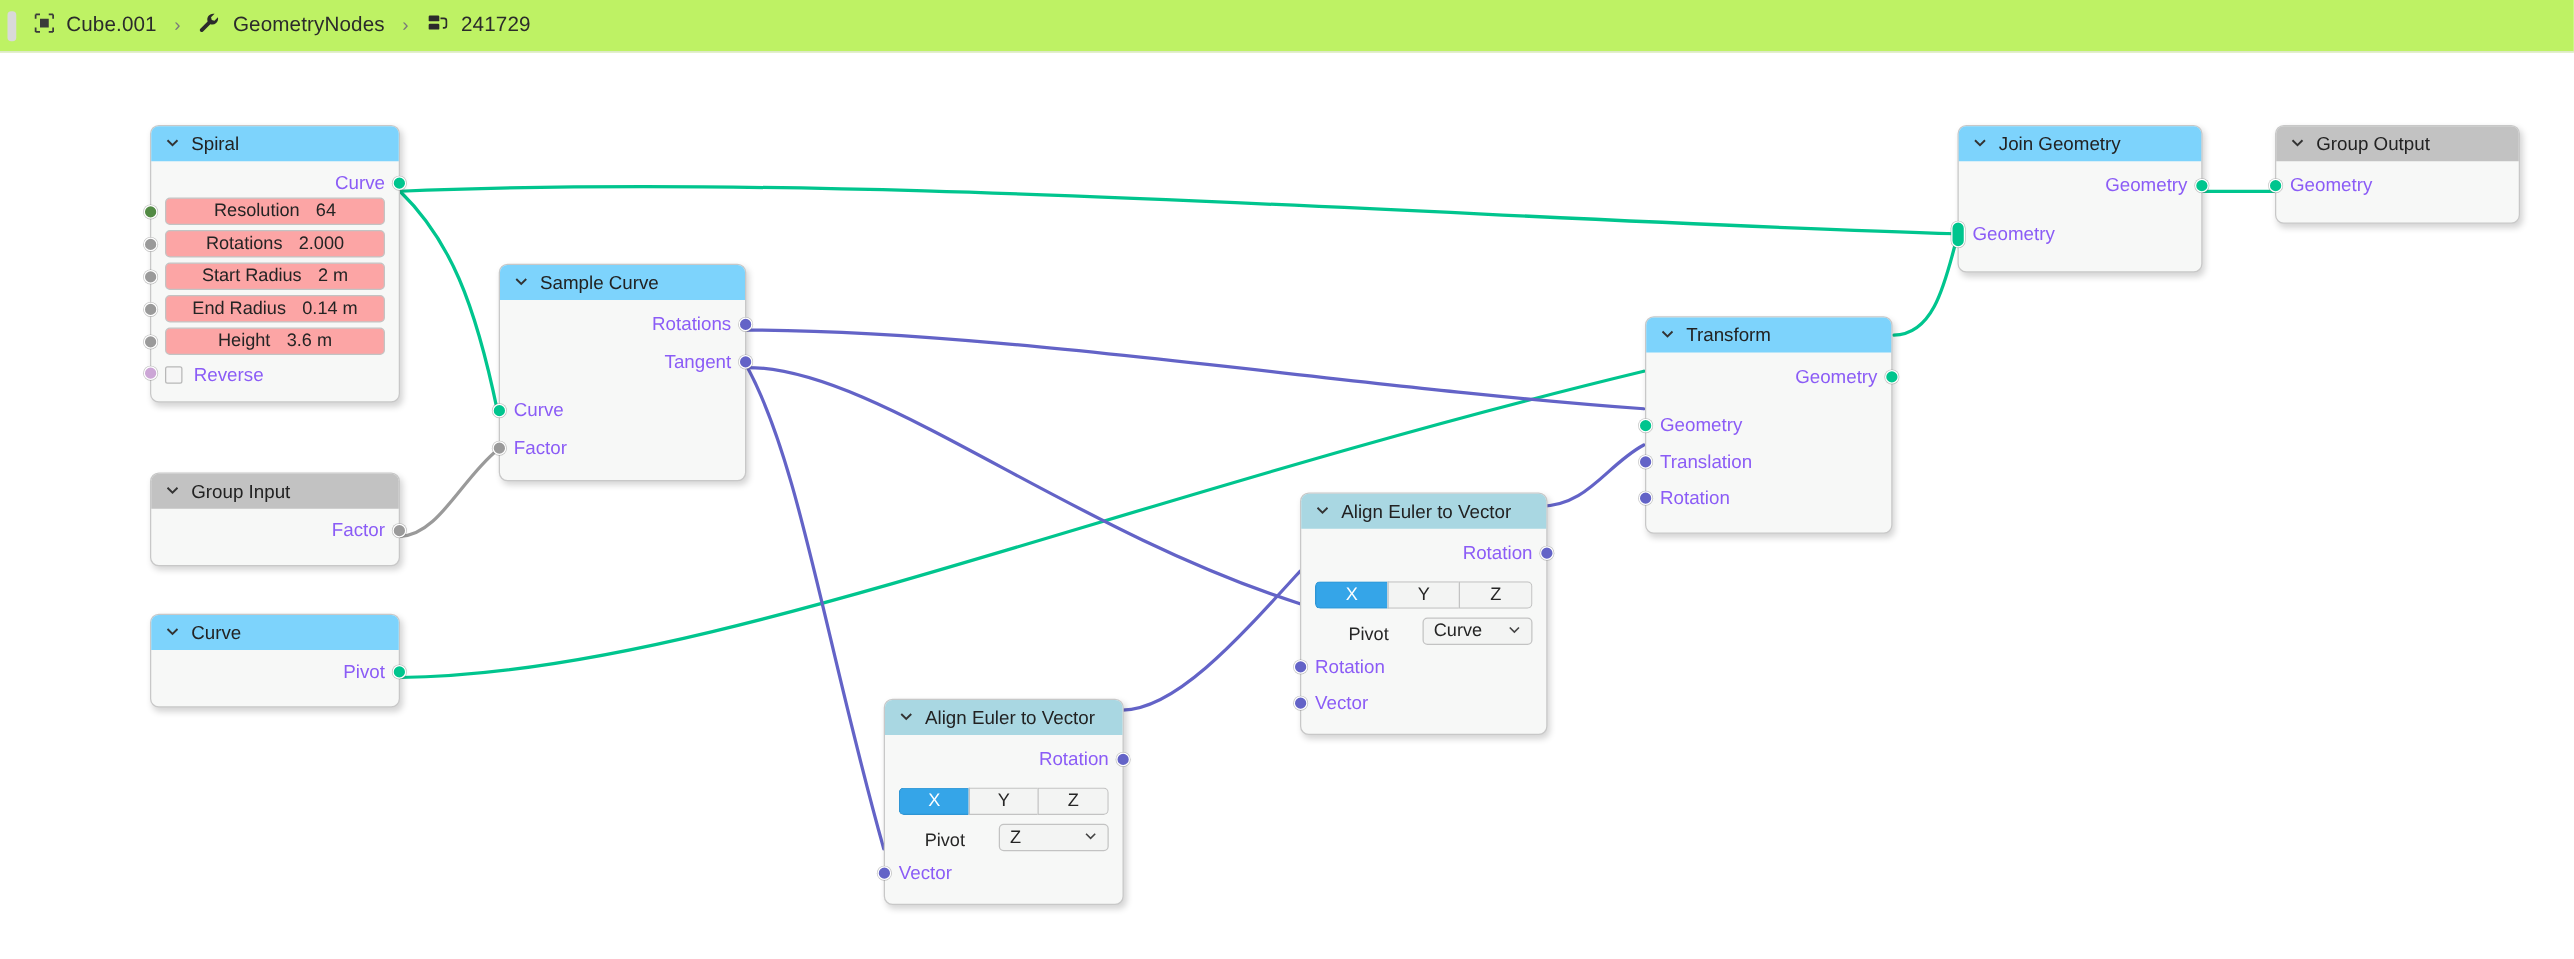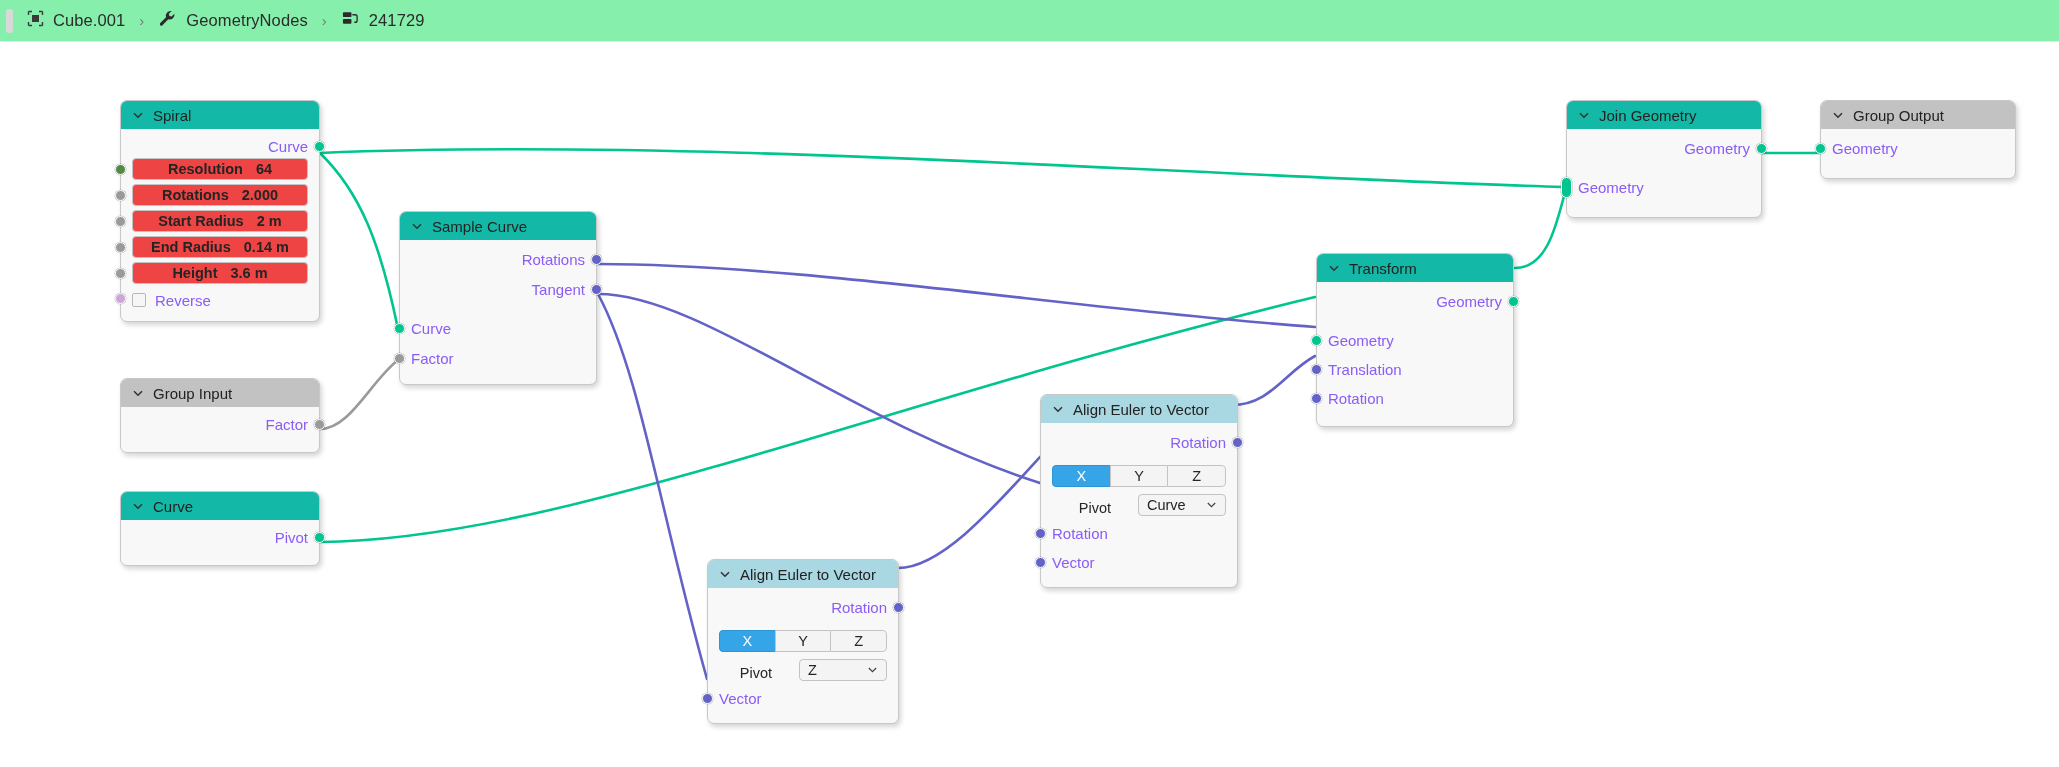--- a/index.html
+++ b/index.html
@@ -15,7 +15,7 @@
   #breadcrumb-bar {
     position: absolute; left: 0; top: 0;
     width: 2059px; height: 42px;
-    background: #86efac;
+    background: #bef264;
     border-bottom: 1px solid #e8e8e8;
     display: flex; align-items: center;
     padding-left: 6px;

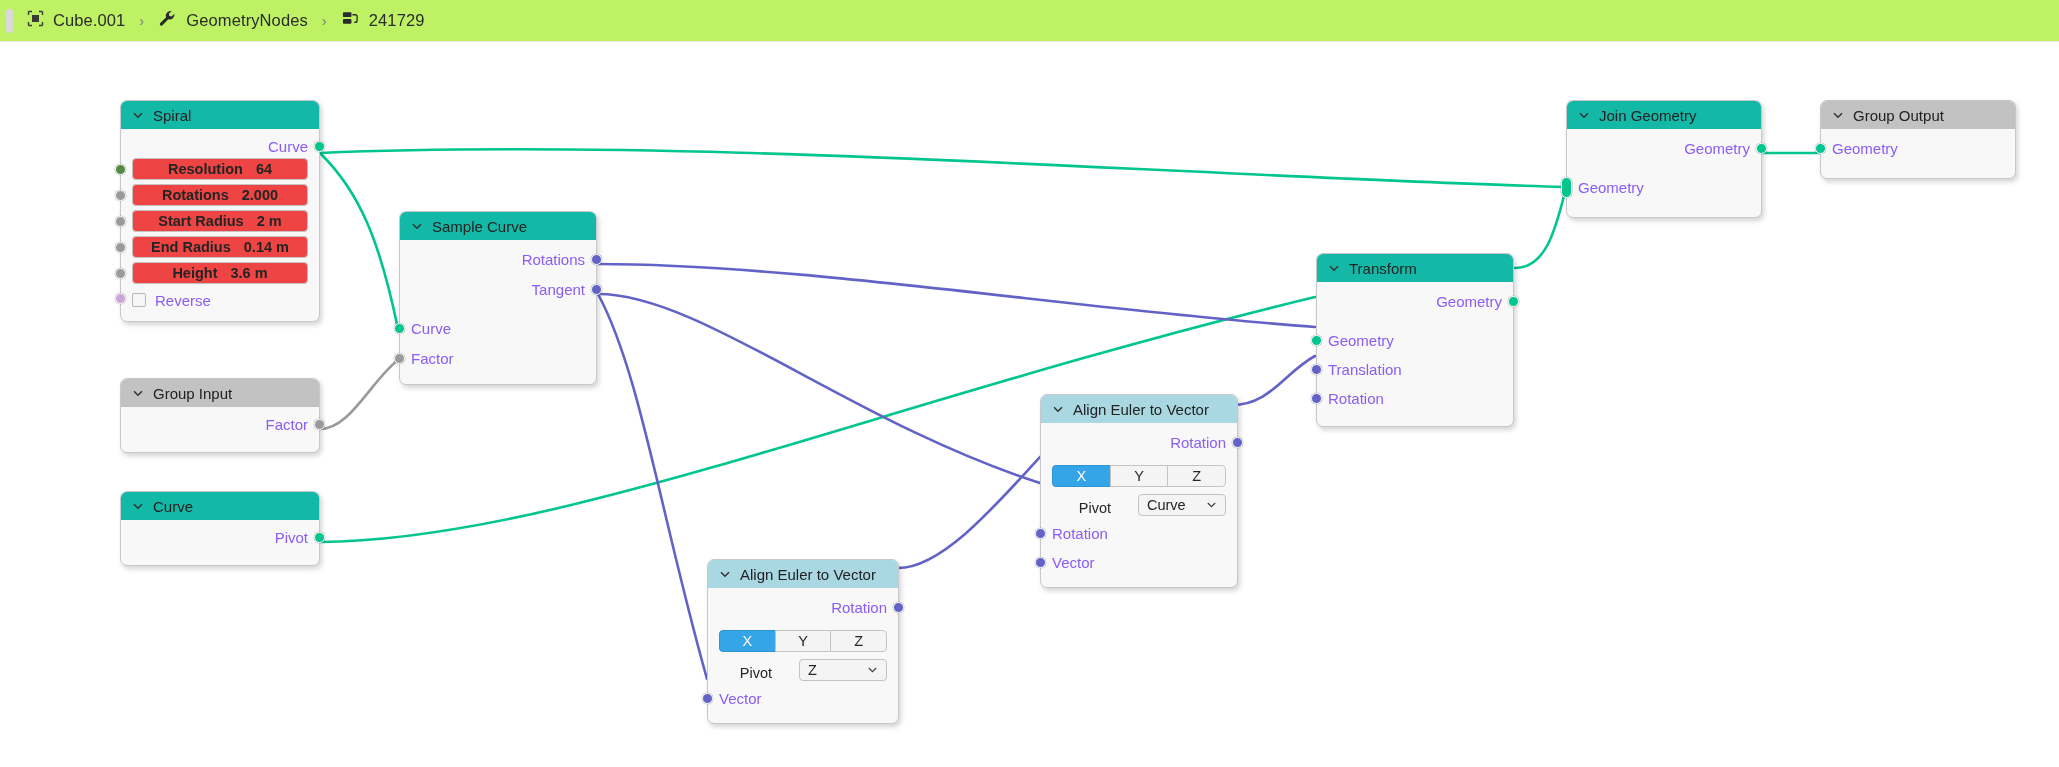--- a/index.html
+++ b/index.html
@@ -66,7 +66,7 @@
     font-size: 15px;
     color: #222;
   }
-  .hdr-geo   { background: #14b8a6; }
+  .hdr-geo   { background: #7dd3fc; }
   .hdr-vec   { background: #a9d7e2; }
   .hdr-group { background: #c2c2c2; }
 

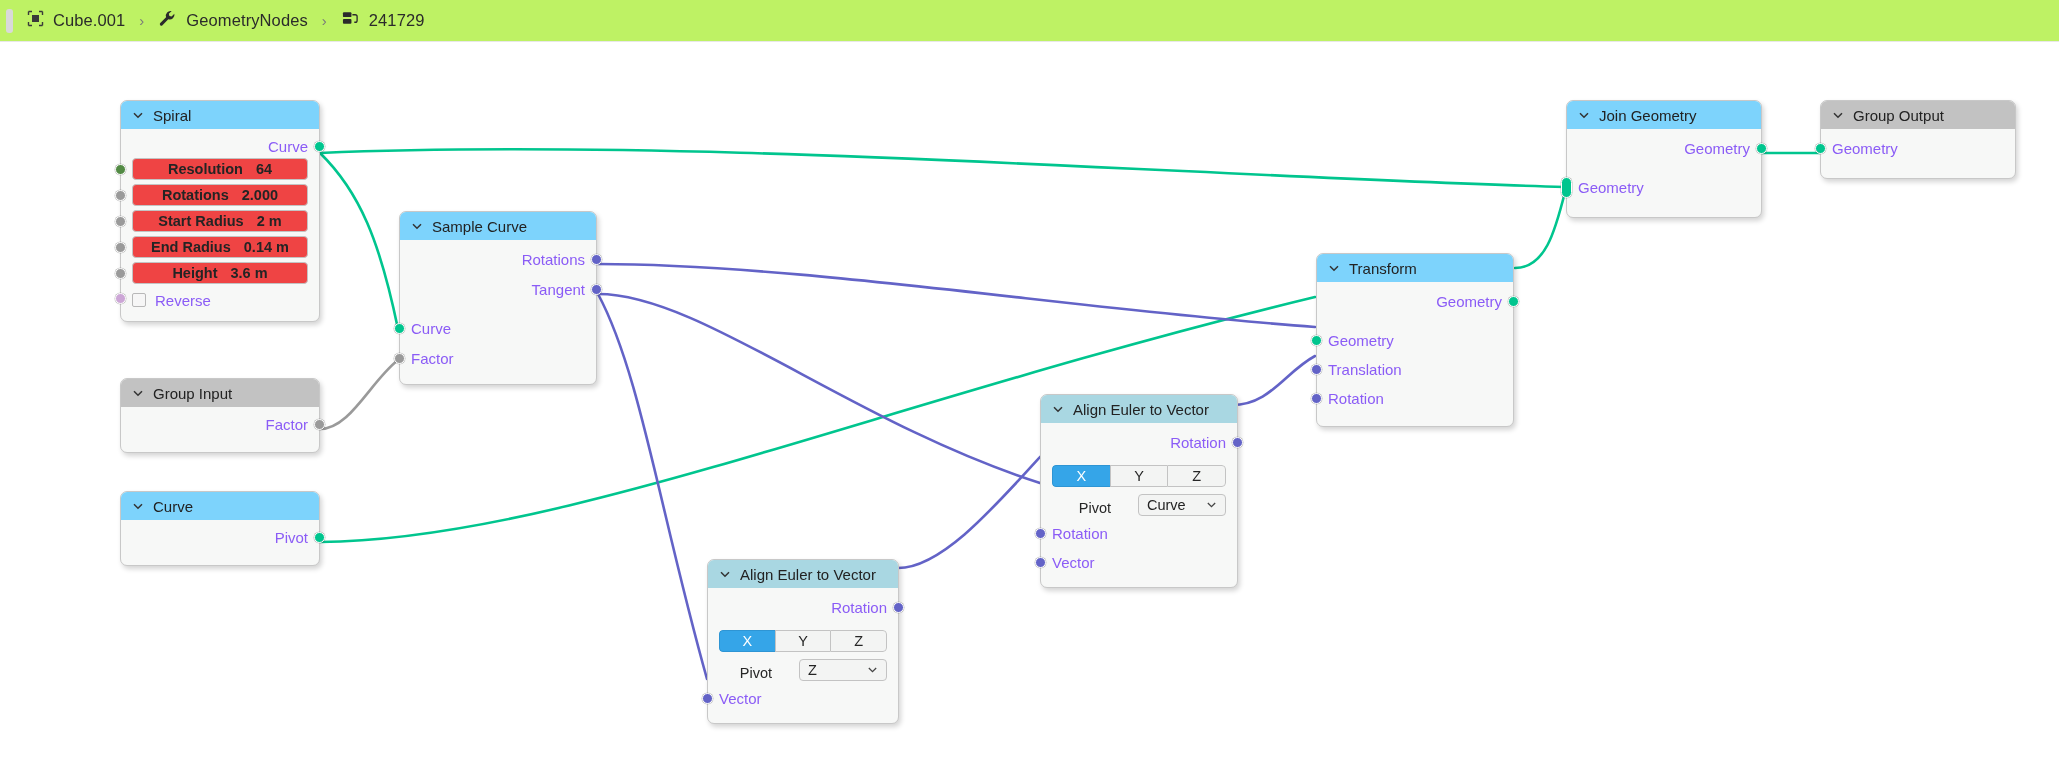--- a/index.html
+++ b/index.html
@@ -103,14 +103,13 @@
   .prop-row { height: 23px; padding: 0 11px; margin-bottom: 3px; position: relative; }
   .prop {
     height: 22px; width: 100%;
-    background: #ef4444;
+    background: #fca5a5;
     border: 1px solid #c3c3c3;
     border-radius: 4px;
     display: flex; align-items: center; justify-content: center;
     gap: 13px;
     font-size: 14.5px; color: #242424;
     padding: 0 8px;
-    font-weight: bold;
   }
   .prop .pname { }
   .prop .pval  { }

